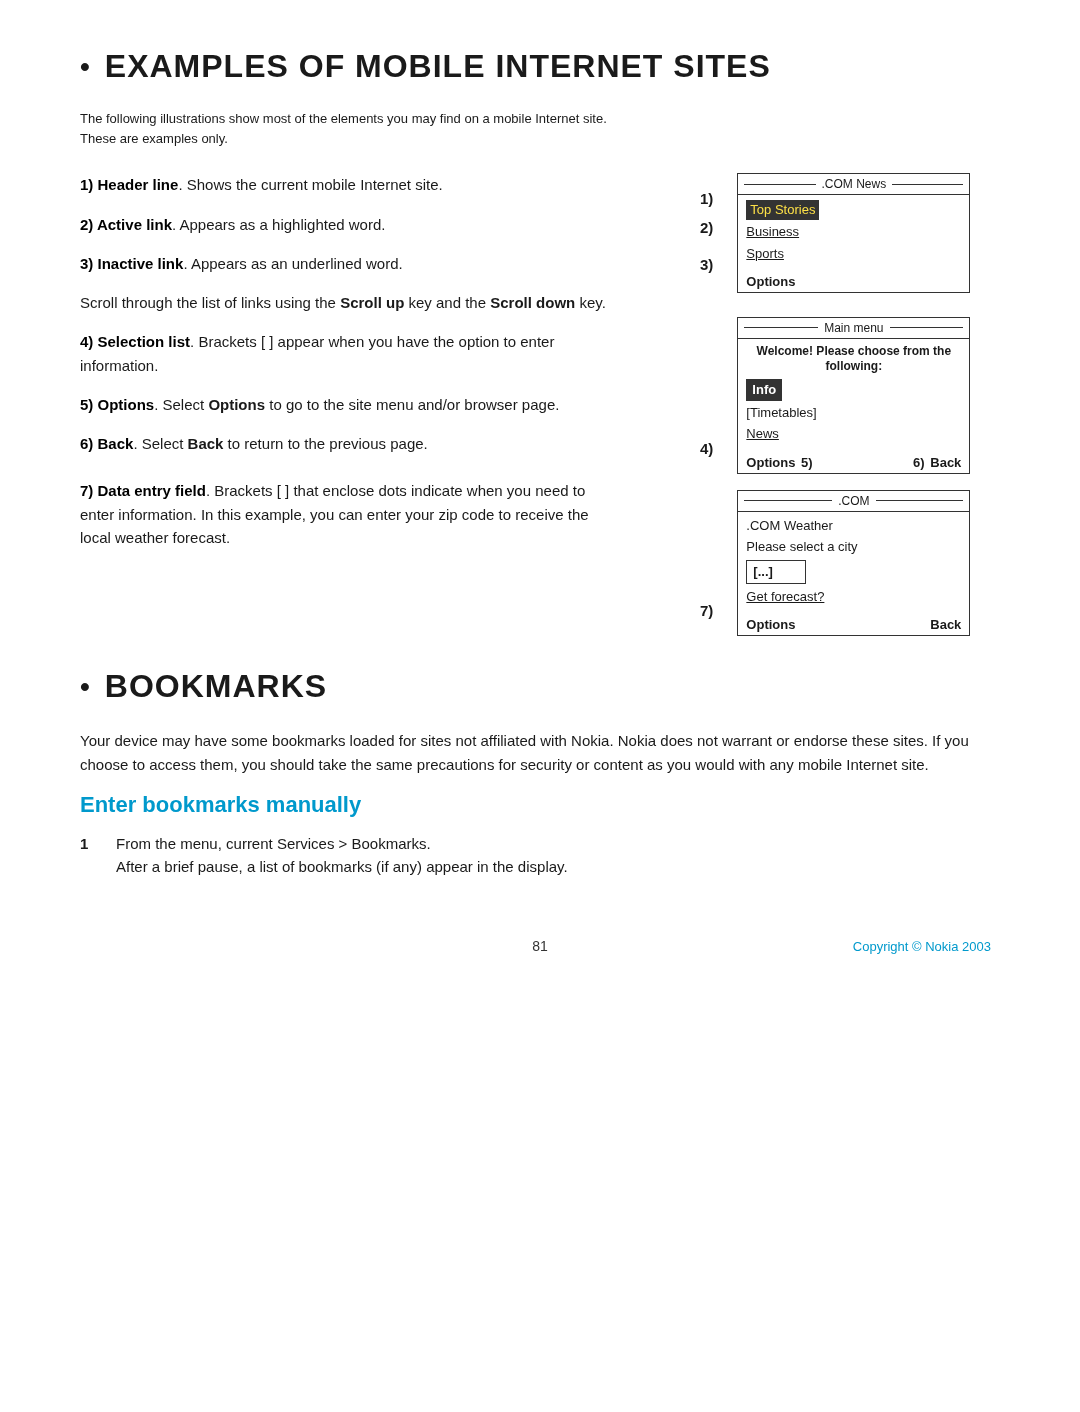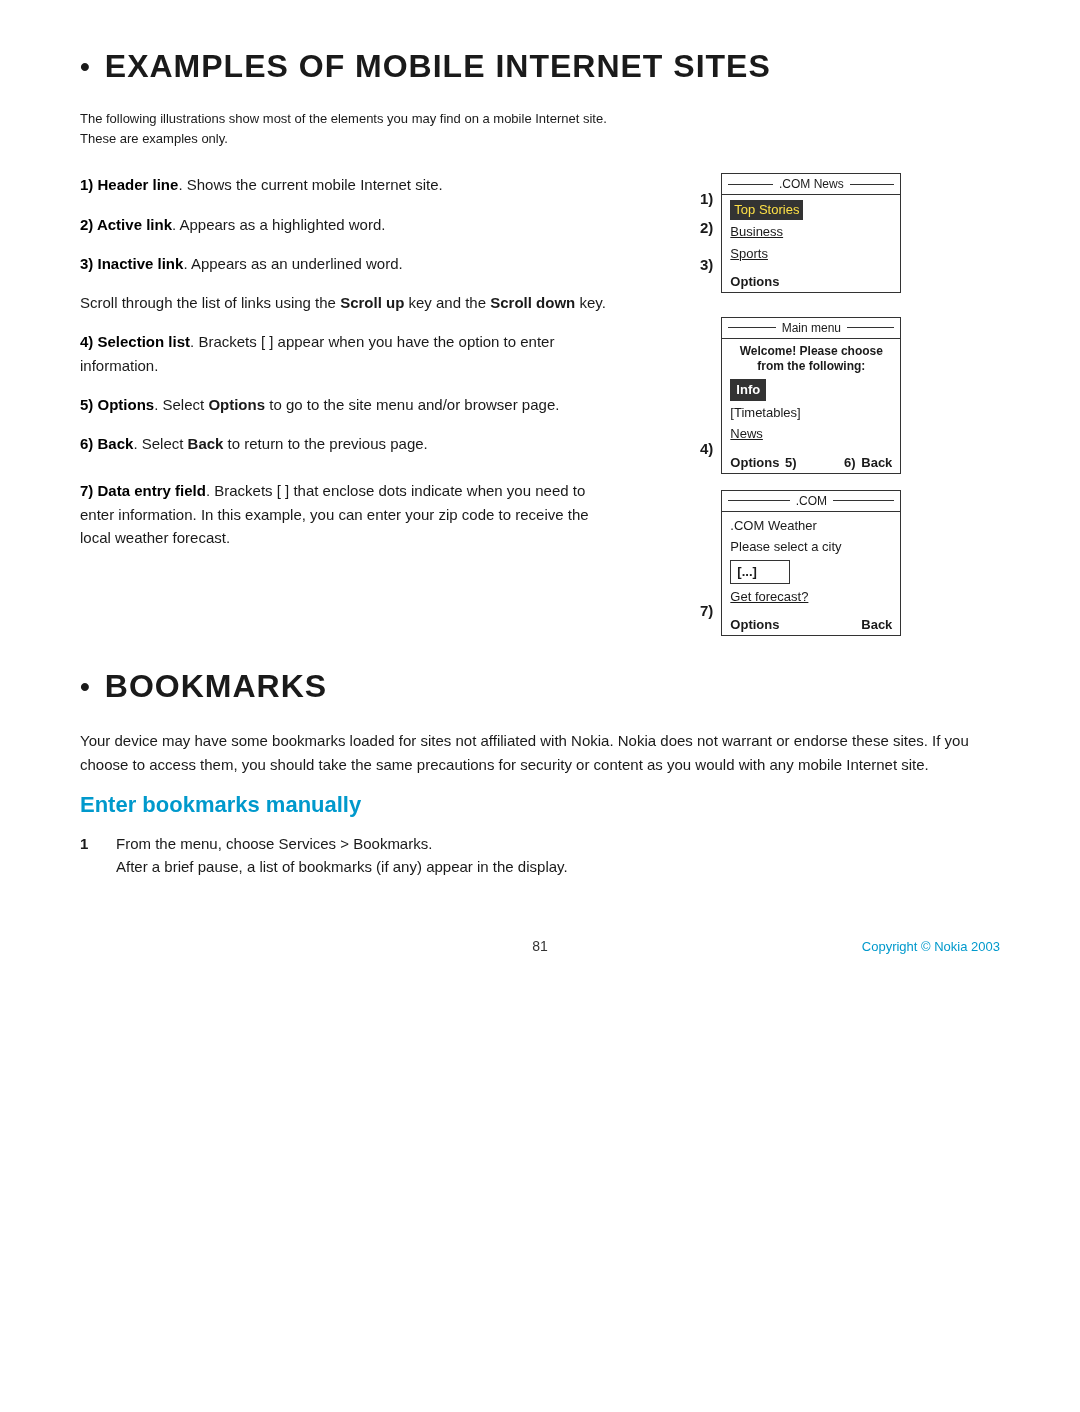--- a/index.html
+++ b/index.html
@@ -186,7 +186,8 @@
     .diagram-box {
       border: 1.5px solid #333;
       background: #fff;
-      width: 180px;
+      width: 233px;
+      margin-left: 16px;
     }
 
     .diag-header {

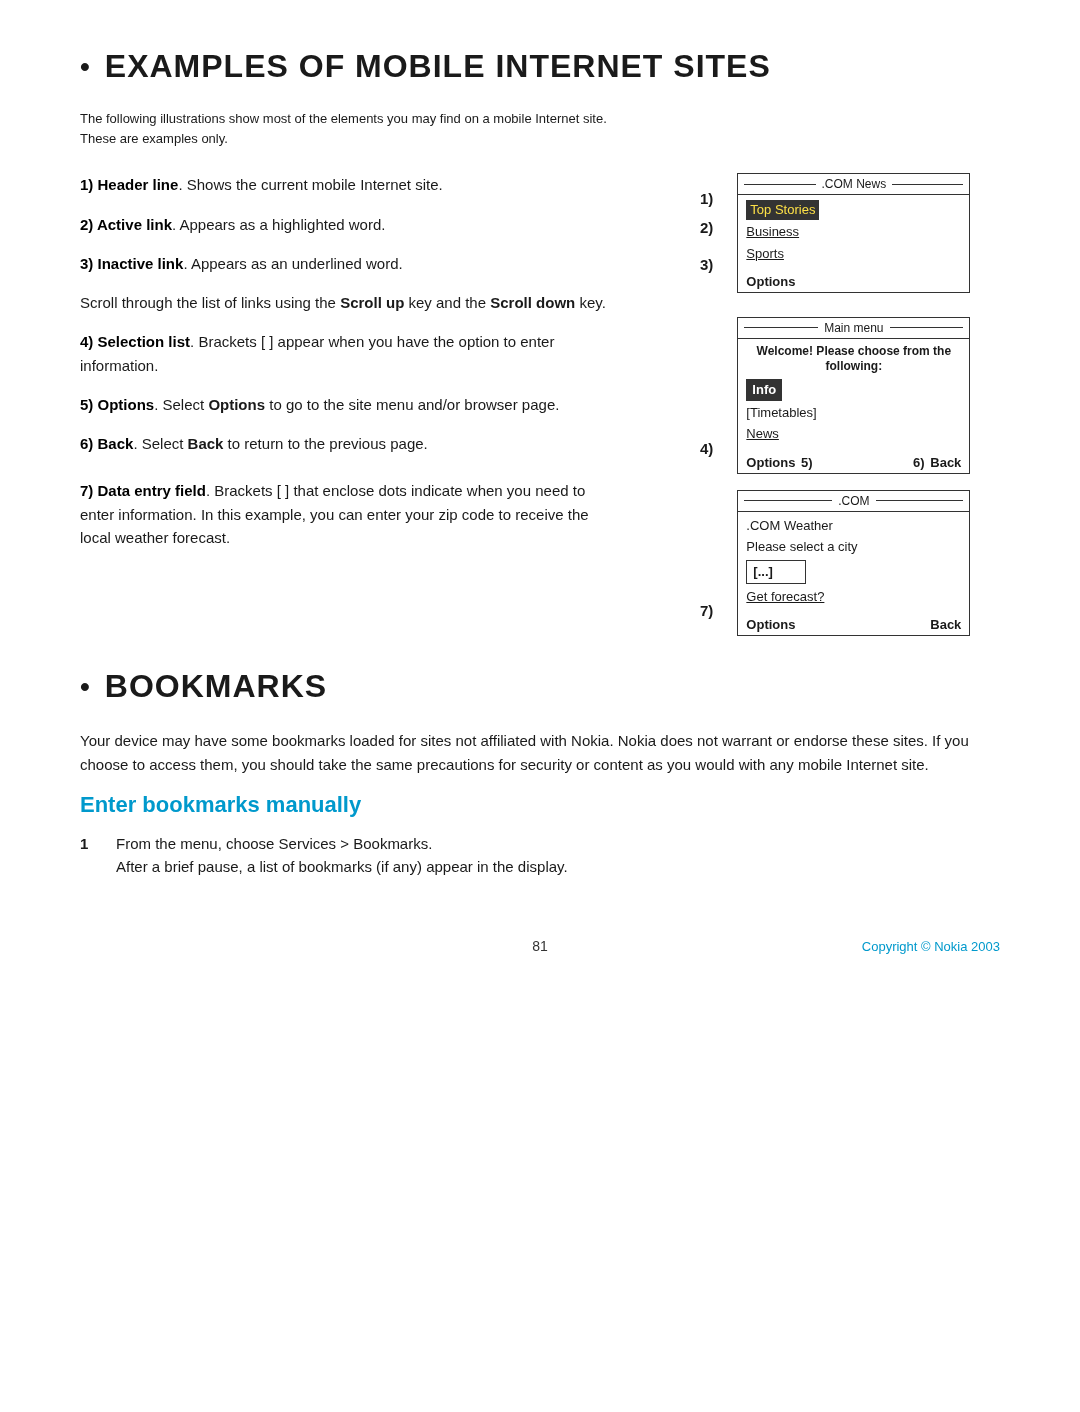--- a/index.html
+++ b/index.html
@@ -384,7 +384,7 @@
   <div class="numbered-list-item">
     <span class="list-number">1</span>
     <span class="list-content">
-      <span>From the menu, choose </span><span class="bold-text">Services &gt; Bookmarks</span><span>.</span>
+      <span>From the menu, current </span><span class="bold-text">Services &gt; Bookmarks</span><span>.</span>
       <br>
       <span>After a brief pause, a list of bookmarks (if any) appear in the display.</span>
     </span>

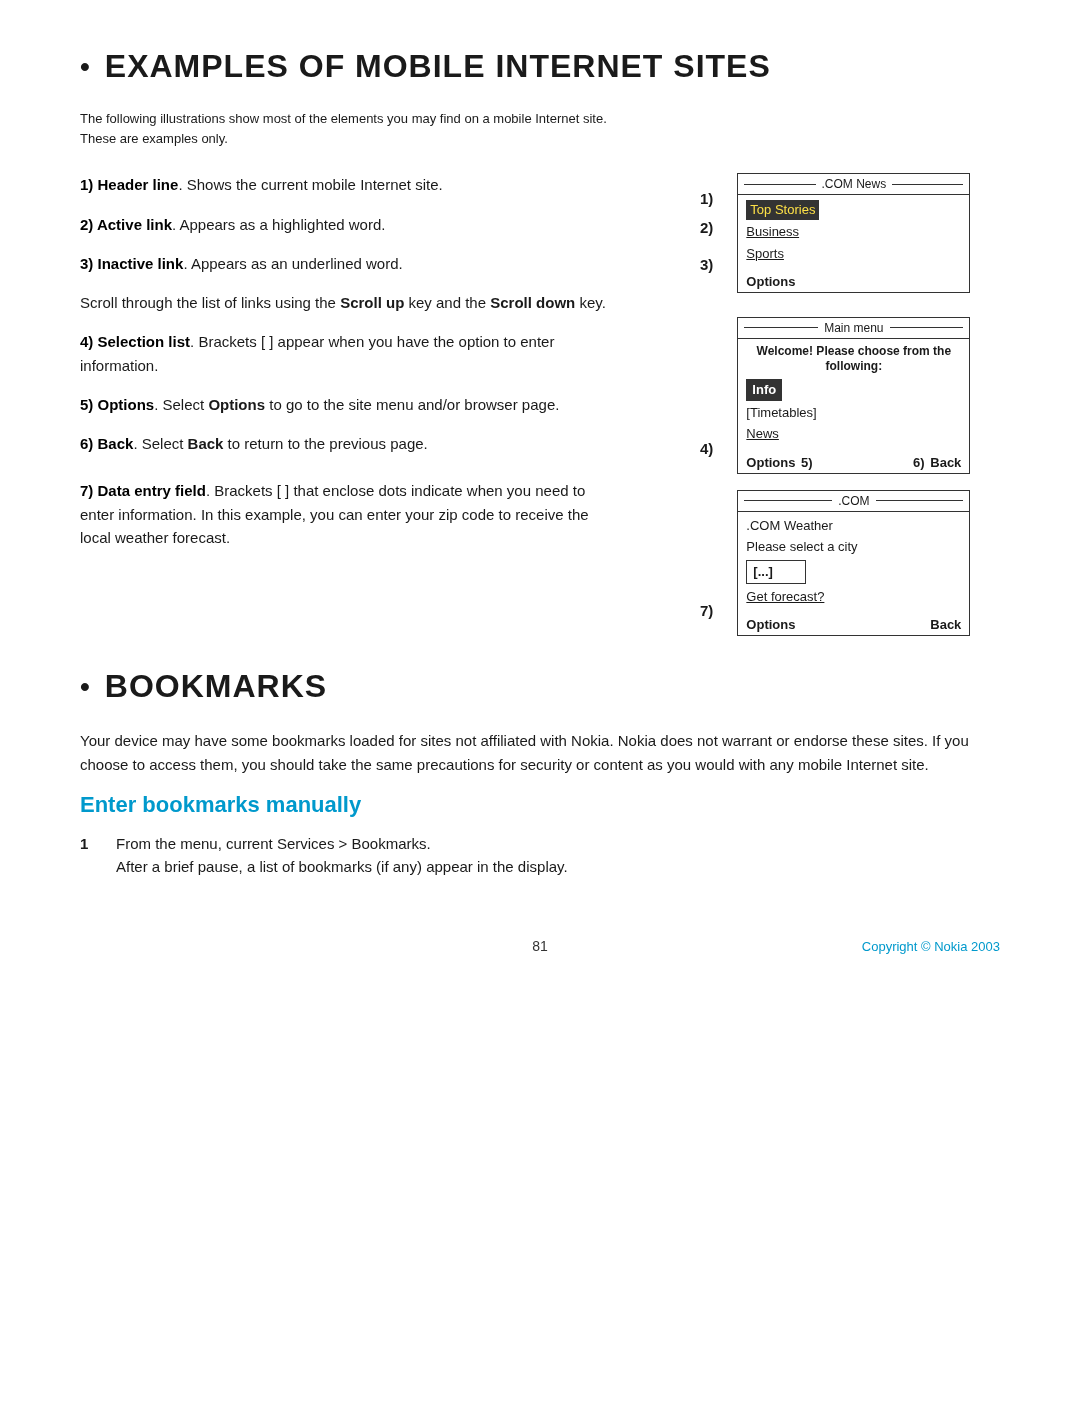--- a/index.html
+++ b/index.html
@@ -121,7 +121,7 @@
 
     .copyright {
       position: absolute;
-      right: 0;
+      right: 9px;
       font-size: 13px;
       color: #0099cc;
     }

